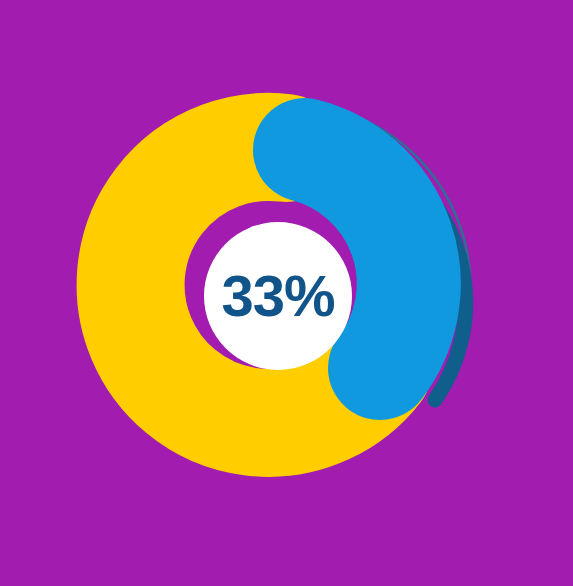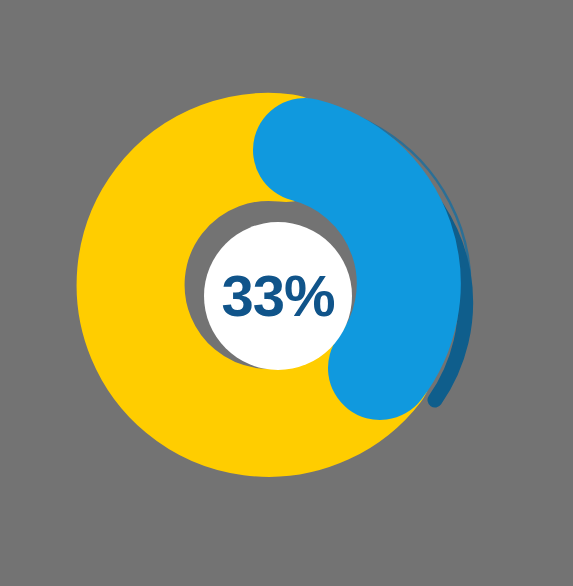--- a/index.html
+++ b/index.html
@@ -34,7 +34,7 @@
 </head>
 <body>
 
-<div id="chart-root" style="background: #737373;">
+<div id="chart-root" style="background: #a21caf;">
 
   <svg id="donut-svg" viewBox="0 0 573 586" xmlns="http://www.w3.org/2000/svg">
 

